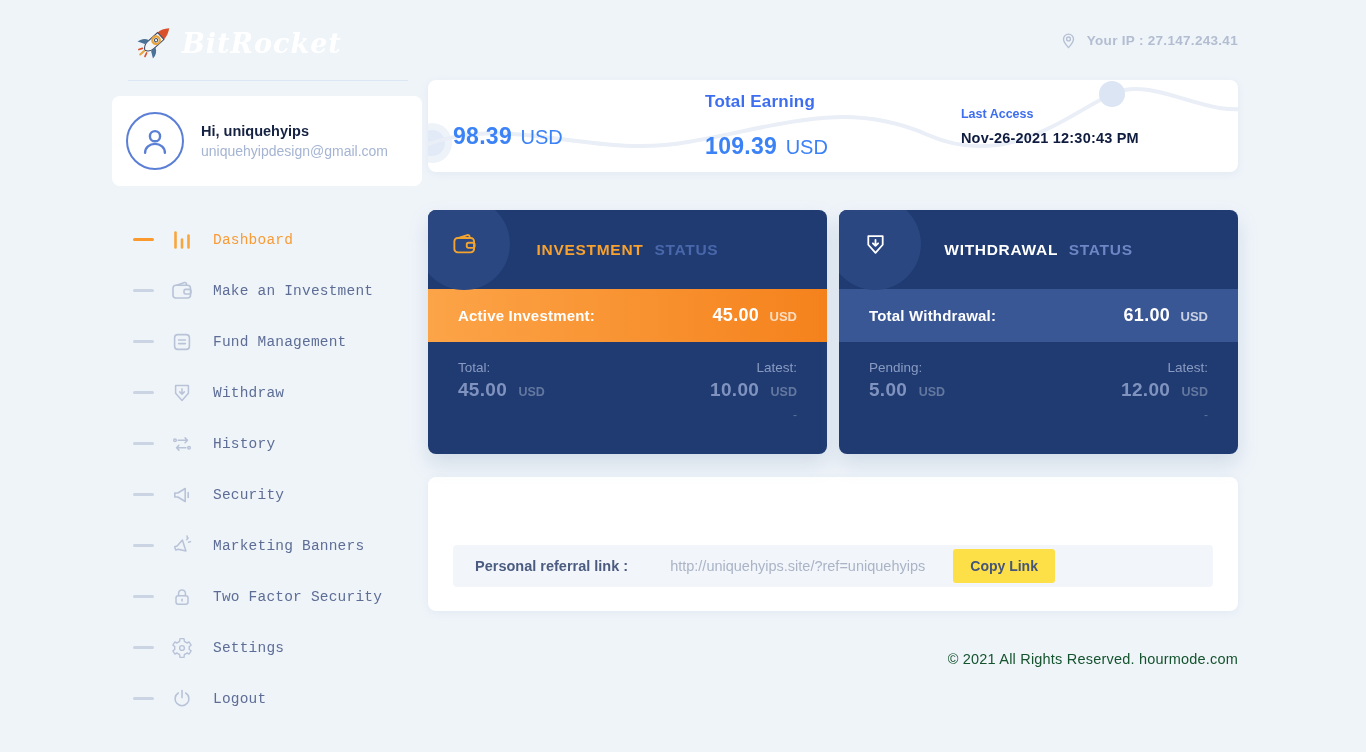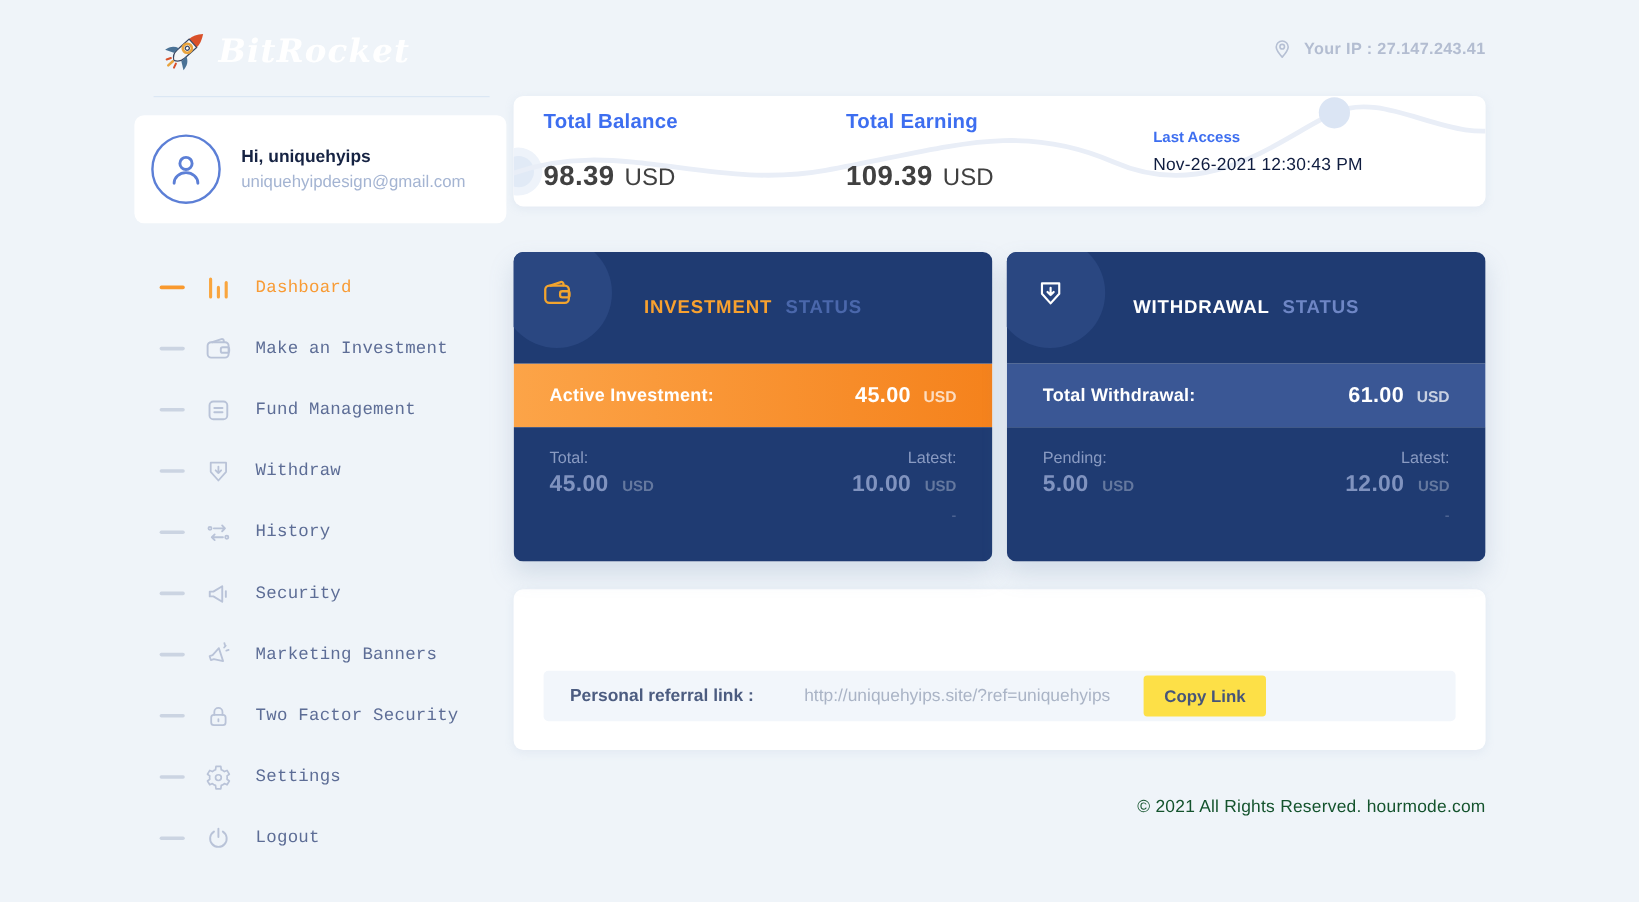--- a/index.html
+++ b/index.html
@@ -279,7 +279,6 @@
         <circle cx="684" cy="14" r="13" fill="#dbe5f4"></circle>
       </svg>
       <div class="stat">
-        <div class="stat-label">Total Balance</div>
         <div class="stat-line">
           <span class="stat-value">98.39</span>
           <span class="stat-cur">USD</span>

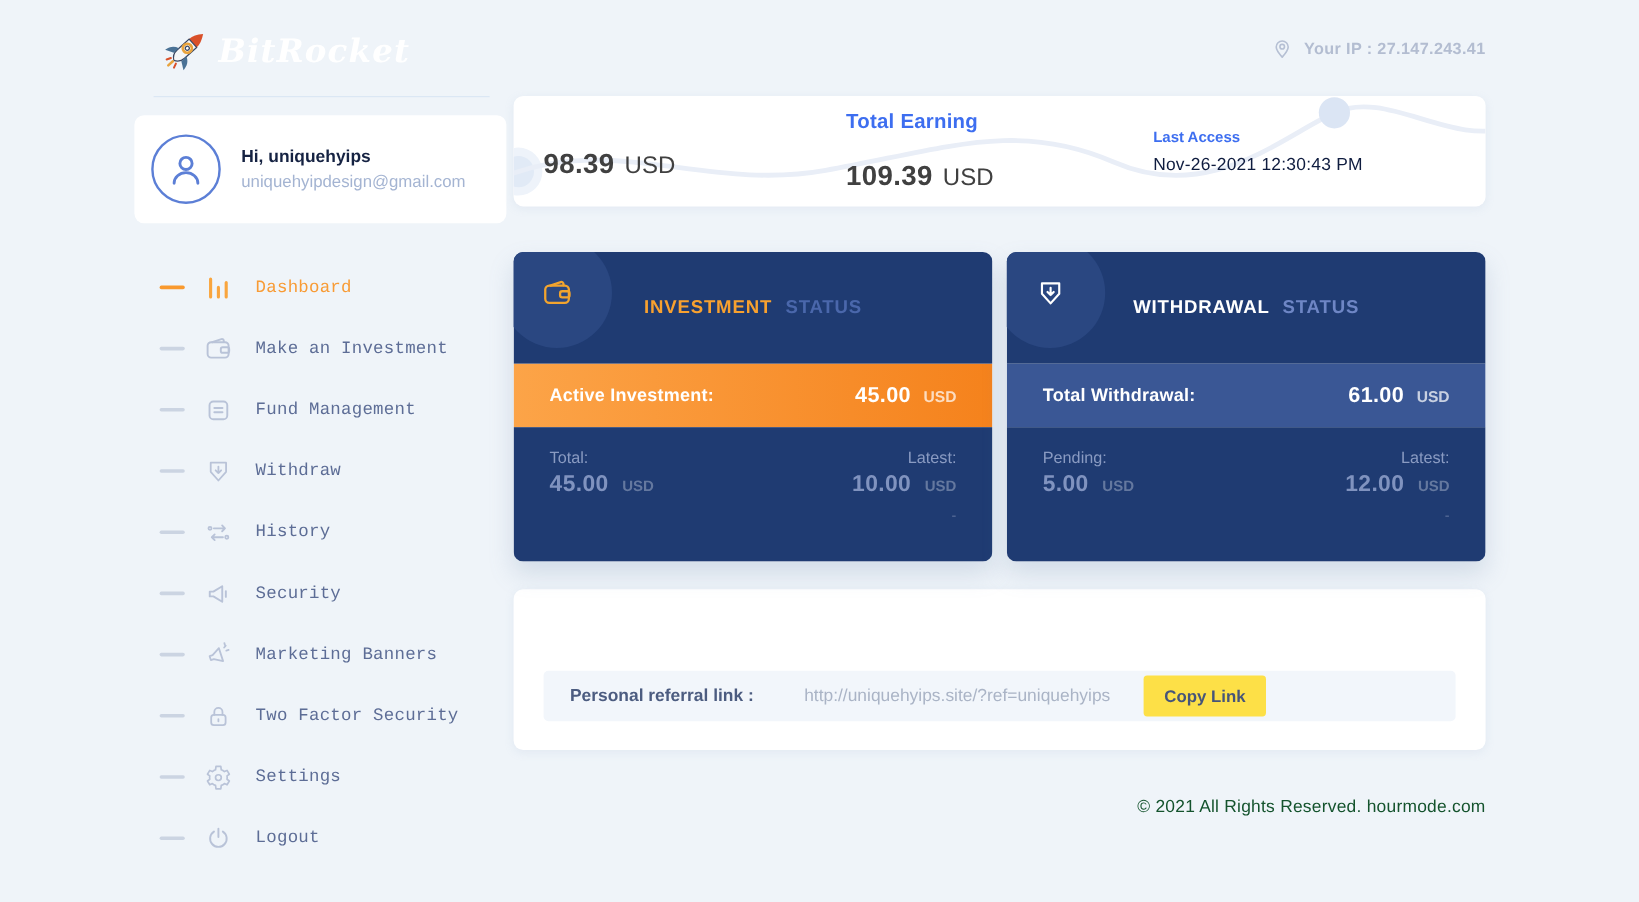--- a/index.html
+++ b/index.html
@@ -54,7 +54,7 @@
   .stat { position:relative; width:263px; }
   .stat.wide { width:267px; }
   .stat-label { color:#3d6ef0; font-size:17px; font-weight:bold; letter-spacing:.2px; }
-  .stat-line { margin-top:21px; color:#404040; }
+  .stat-line { margin-top:21px; color:#3b82f6; }
   .stat-value { font-size:23px; font-weight:800; letter-spacing:.3px; }
   .stat-cur { font-size:20px; font-weight:400; margin-left:4px; }
   .la-label { color:#3d6ef0; font-size:12.5px; font-weight:bold; }

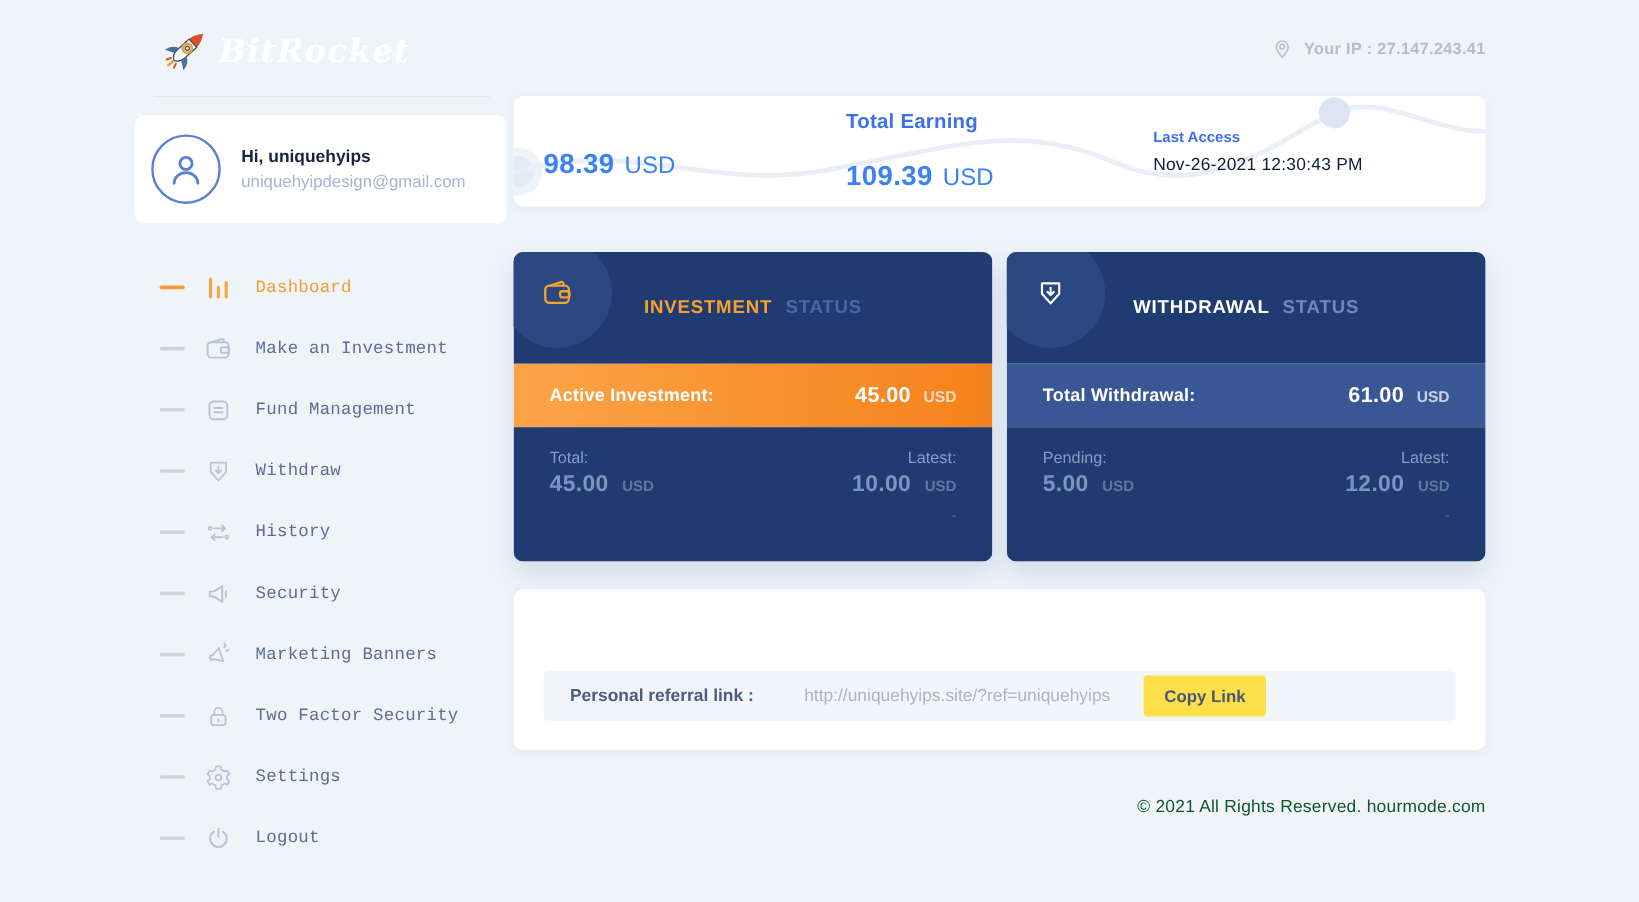--- a/index.html
+++ b/index.html
@@ -58,7 +58,7 @@
   .stat-value { font-size:23px; font-weight:800; letter-spacing:.3px; }
   .stat-cur { font-size:20px; font-weight:400; margin-left:4px; }
   .la-label { color:#3d6ef0; font-size:12.5px; font-weight:bold; }
-  .la-value { margin-top:9px; font-size:14.5px; font-weight:400; color:#0f1c3f; letter-spacing:.2px; }
+  .la-value { margin-top:9px; font-size:14.5px; font-weight:700; color:#0f1c3f; letter-spacing:.2px; }
 
   .cards-row { display:flex; gap:12px; margin-top:38px; }
   .card { flex:1; border-radius:8px; overflow:hidden; box-shadow:0 10px 20px rgba(110,135,175,.22); }

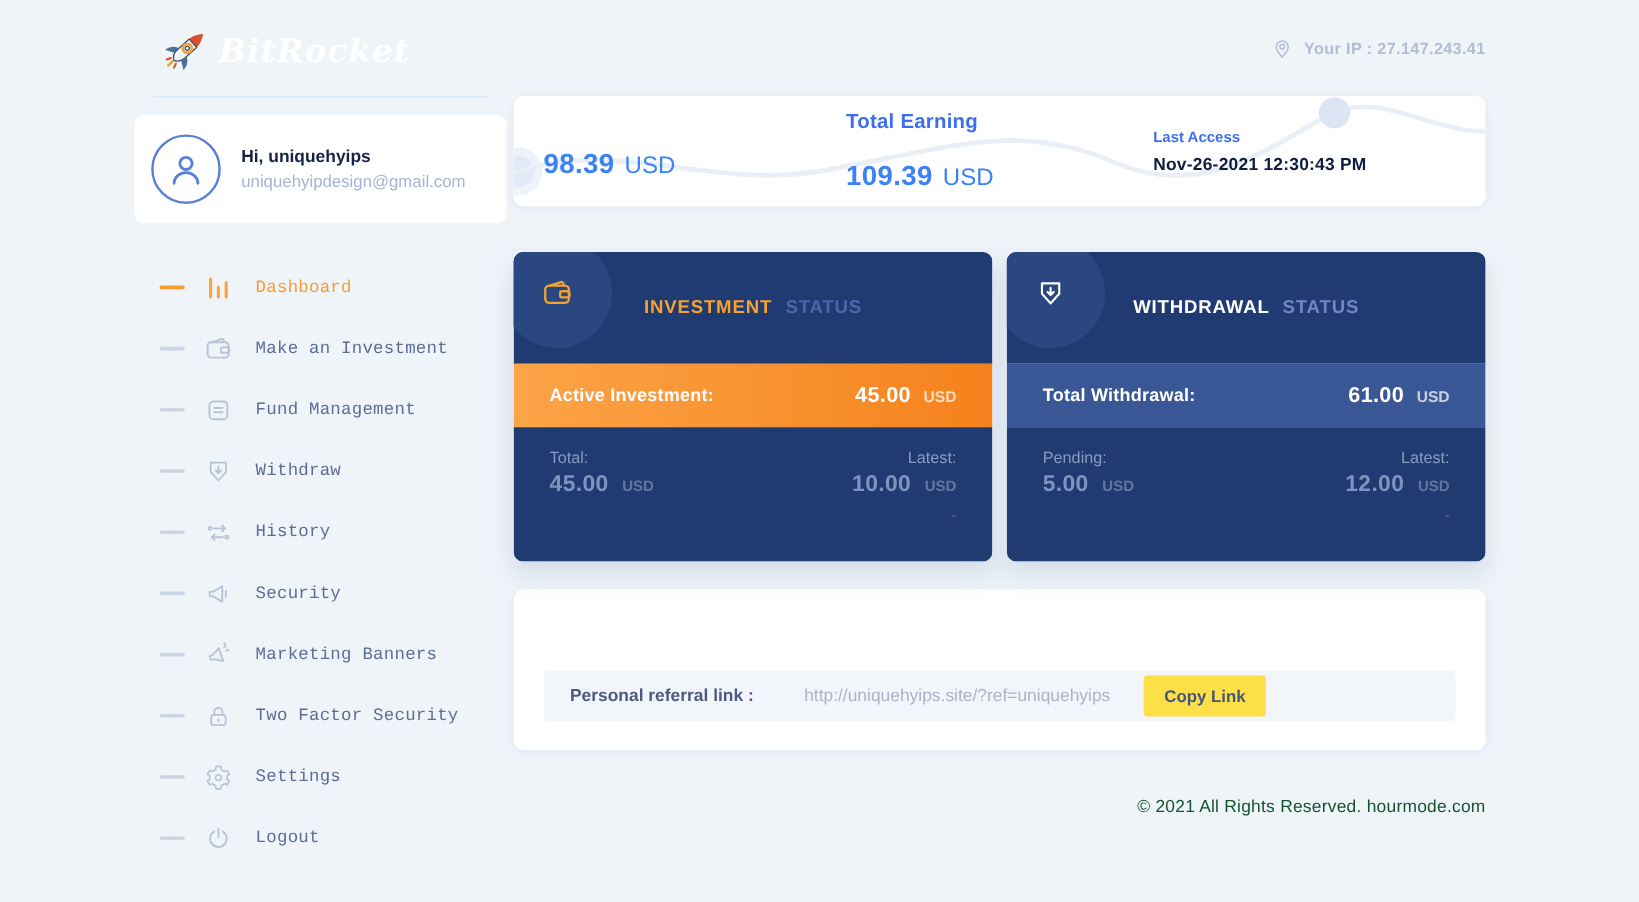--- a/index.html
+++ b/index.html
@@ -62,7 +62,7 @@
 
   .cards-row { display:flex; gap:12px; margin-top:38px; }
   .card { flex:1; border-radius:8px; overflow:hidden; box-shadow:0 10px 20px rgba(110,135,175,.22); }
-  .card-header { background:#1f3b72; height:93px; position:relative; display:flex; align-items:center; justify-content:center; }
+  .card-header { background:#1f3b72; height:79px; position:relative; display:flex; align-items:center; justify-content:center; }
   .header-circle { position:absolute; width:92px; height:92px; border-radius:50%; background:#2a4781; top:-12px; left:-10px; }
   .header-icon { position:absolute; top:21px; left:23px; }
   .card-title { font-size:15.5px; font-weight:800; letter-spacing:.7px; }

